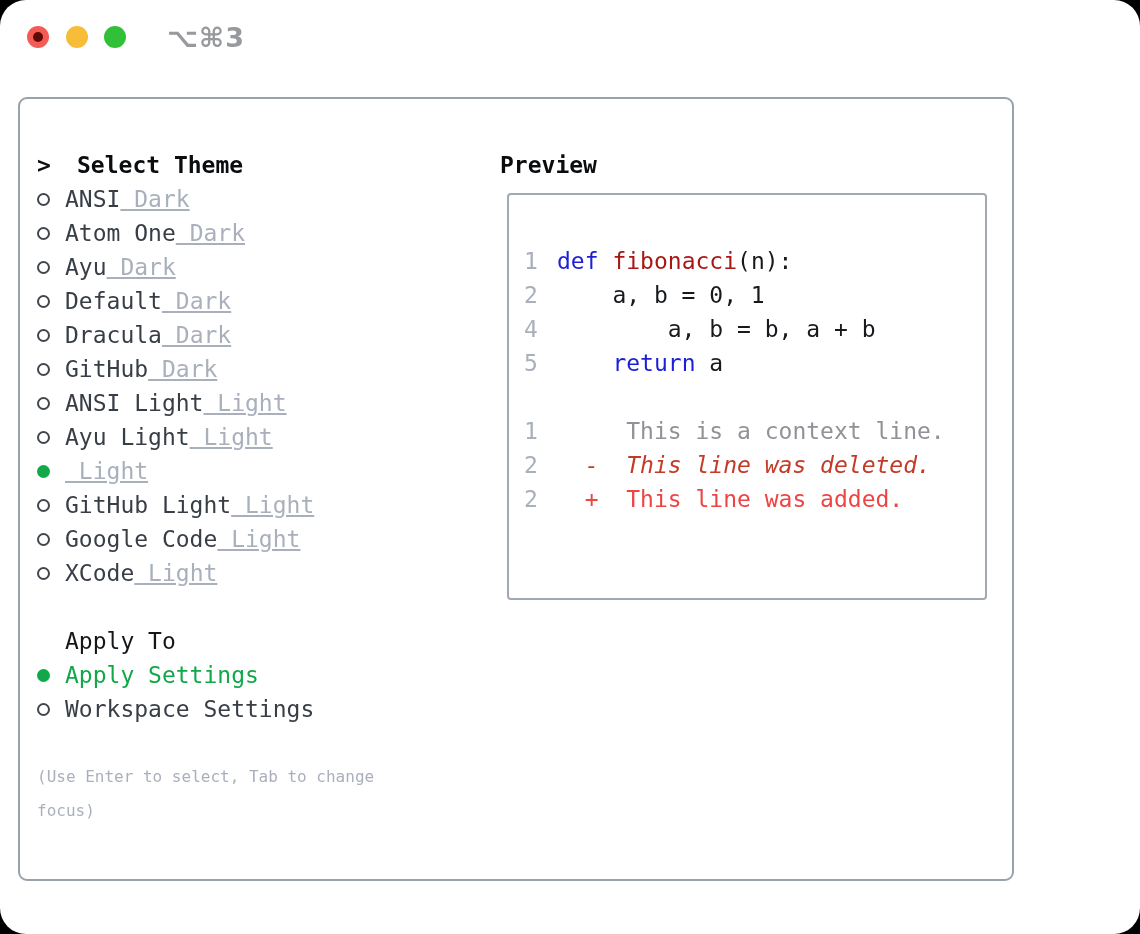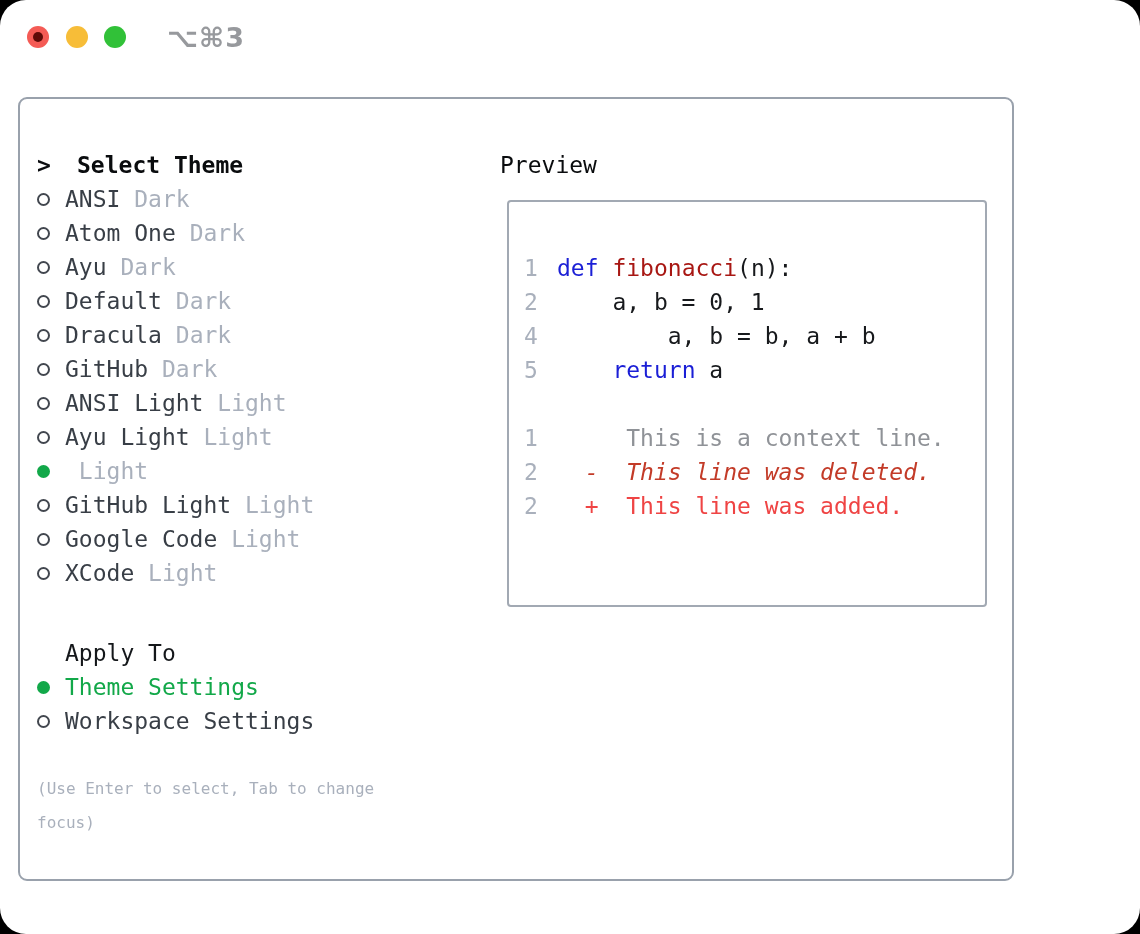--- a/index.html
+++ b/index.html
@@ -37,7 +37,7 @@
 
   
   .preview-title{position:absolute;left:480px;top:49px;height:34px;display:flex;align-items:center;
-                 font-size:23px;font-weight:normal;color:#0a0c0e;}
+                 font-size:23px;font-weight:bold;color:#0a0c0e;}
   .preview-box{position:absolute;left:487px;top:101px;width:480px;height:407px;box-sizing:border-box;
                border:2px solid #a2a9b3;border-radius:4px;background:#fff;padding:49px 0 0 15px;overflow:hidden;}
   .crow{height:34px;line-height:34px;font-size:23px;white-space:pre;}

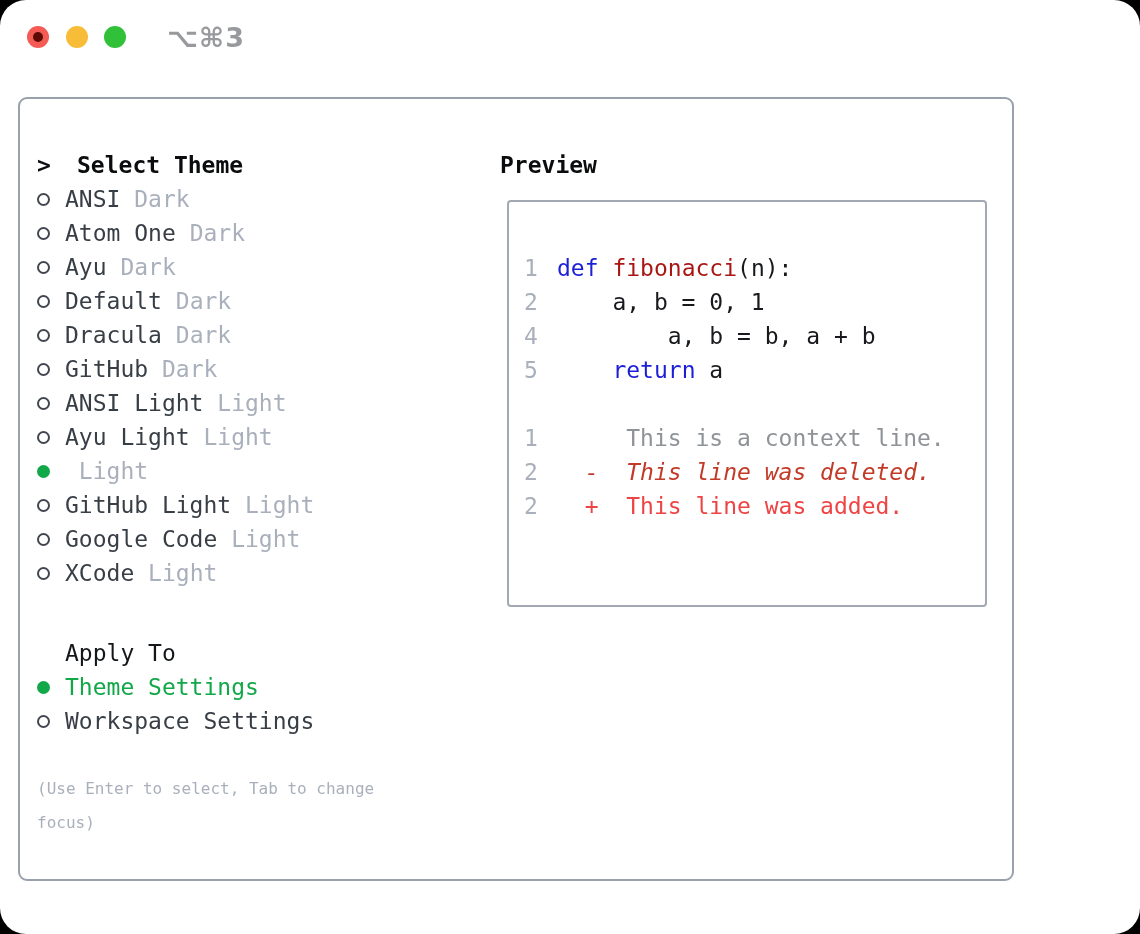--- a/index.html
+++ b/index.html
@@ -31,7 +31,7 @@
   .lheader2{font-weight:normal;color:#14171a;}
   .tname{color:#383e46;}
   .tname.sel{color:#12a849;}
-  .tsuffix{color:#a9b0bc;}
+  .tsuffix{color:#a9b0bc;text-decoration:underline;}
   .apply-section{margin-top:46px;}
   .hint{margin-top:34px;width:400px;font-size:16px;line-height:34px;color:#a9b0bc;}
 

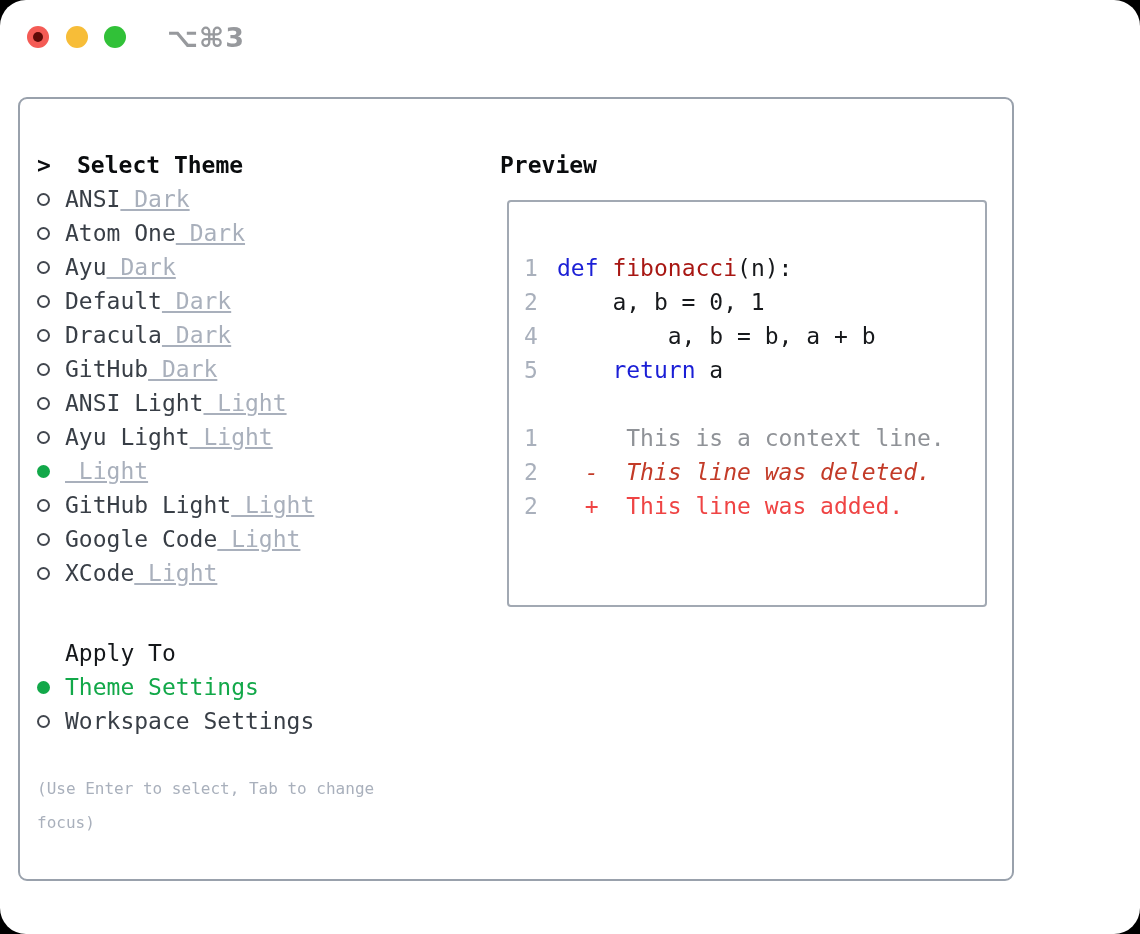--- a/index.html
+++ b/index.html
@@ -38,7 +38,7 @@
   
   .preview-title{position:absolute;left:480px;top:49px;height:34px;display:flex;align-items:center;
                  font-size:23px;font-weight:bold;color:#0a0c0e;}
-  .preview-box{position:absolute;left:487px;top:101px;width:480px;height:407px;box-sizing:border-box;
+  .preview-box{position:absolute;left:487px;top:94px;width:480px;height:407px;box-sizing:border-box;
                border:2px solid #a2a9b3;border-radius:4px;background:#fff;padding:49px 0 0 15px;overflow:hidden;}
   .crow{height:34px;line-height:34px;font-size:23px;white-space:pre;}
   .ln{display:inline-block;width:33px;color:#a9b0bc;}

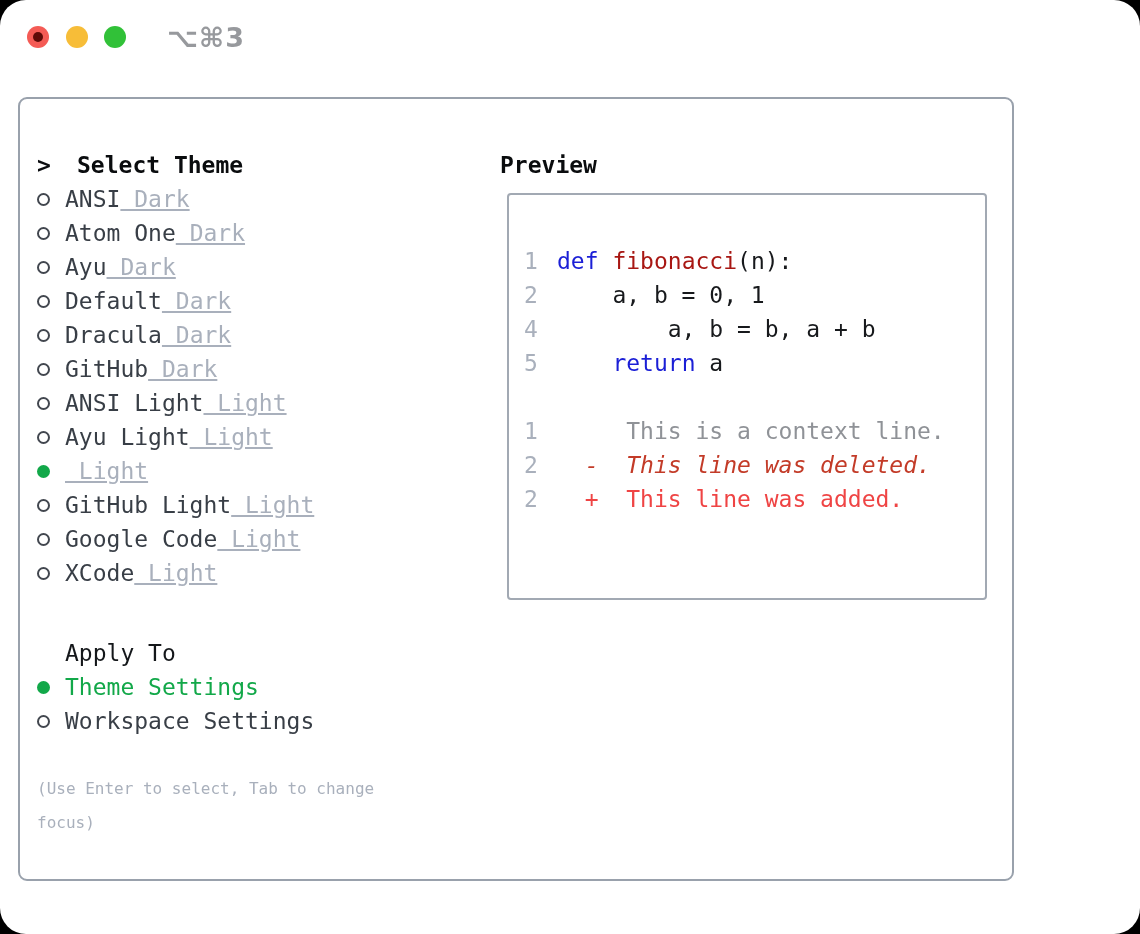--- a/index.html
+++ b/index.html
@@ -32,7 +32,7 @@
   .tname{color:#383e46;}
   .tname.sel{color:#12a849;}
   .tsuffix{color:#a9b0bc;text-decoration:underline;}
-  .apply-section{margin-top:46px;}
+  .apply-section{margin-top:34px;}
   .hint{margin-top:34px;width:400px;font-size:16px;line-height:34px;color:#a9b0bc;}
 
   

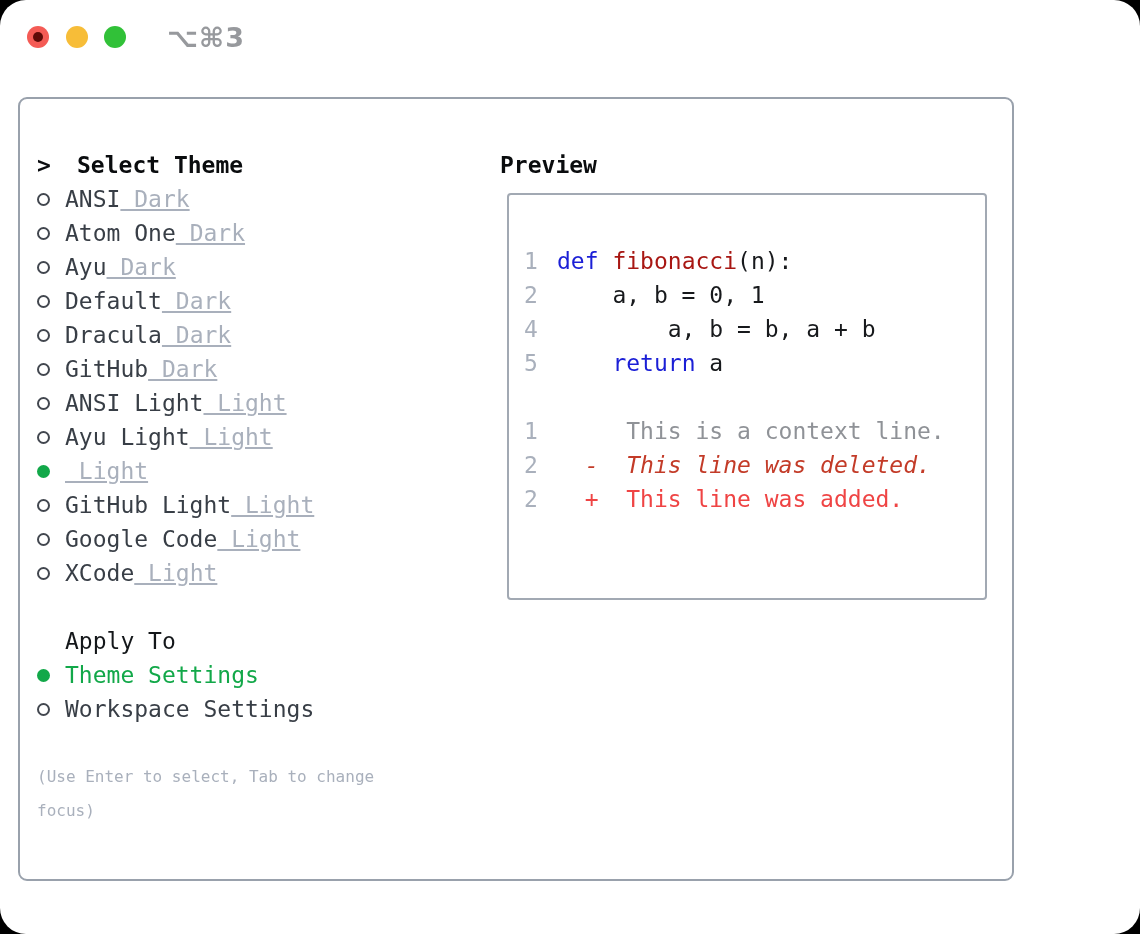--- a/index.html
+++ b/index.html
@@ -91,7 +91,7 @@
           <span class="lheader2">Apply To</span>
         </div>
         <div id="apply-items">
-            <div class="lrow"><span class="marker"><span class="radio sel"></span></span><span class="tname sel">Theme Settings</span></div>
+            <div class="lrow"><span class="marker"><span class="radio sel"></span></span><span class="tname sel">Apply Settings</span></div>
             <div class="lrow"><span class="marker"><span class="radio"></span></span><span class="tname">Workspace Settings</span></div>
           </div>
       </div>

